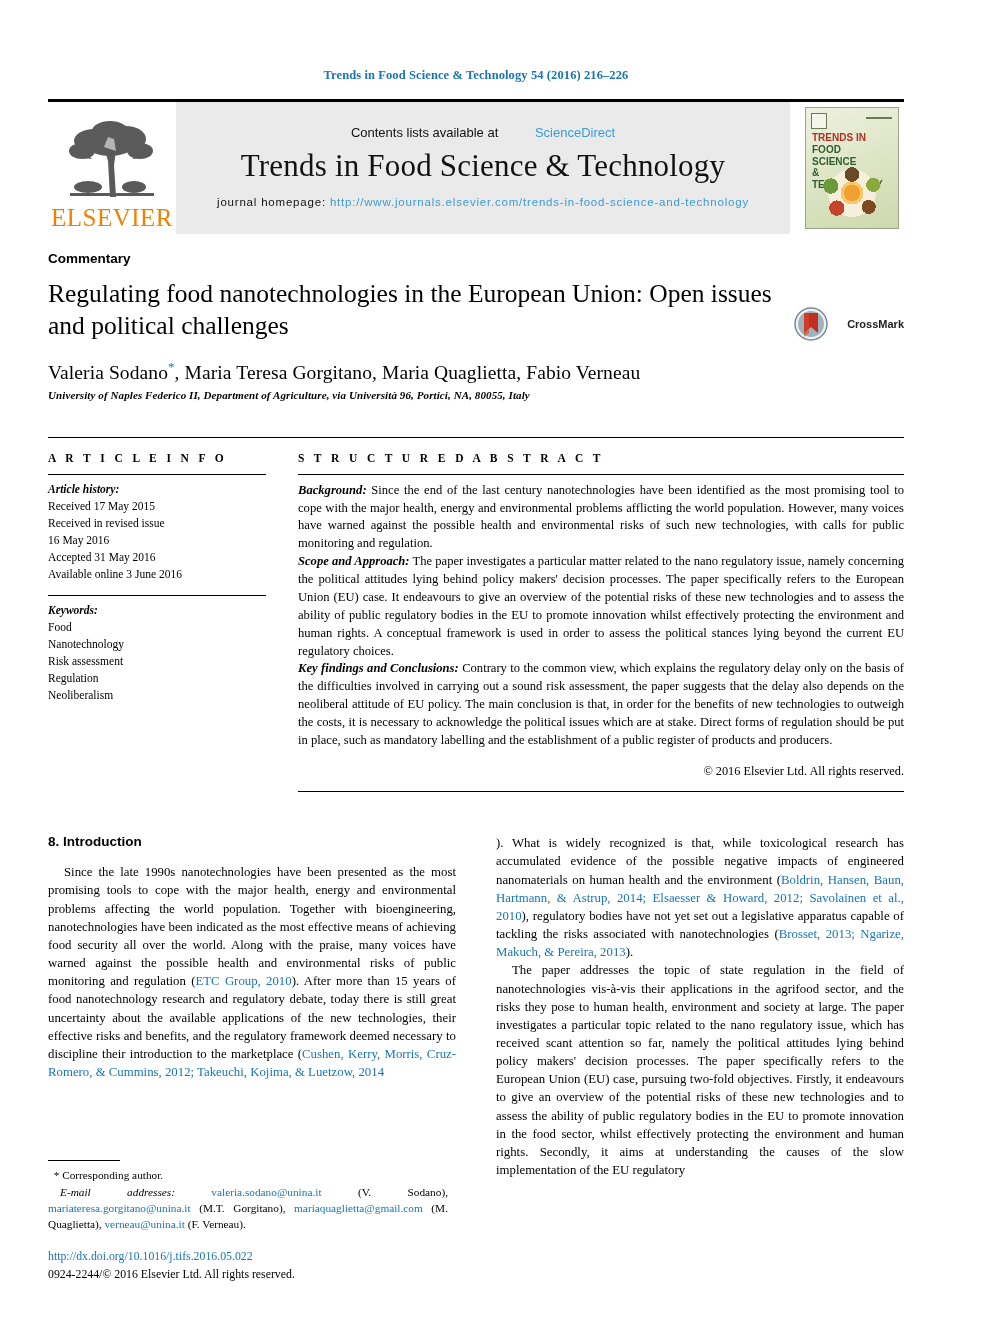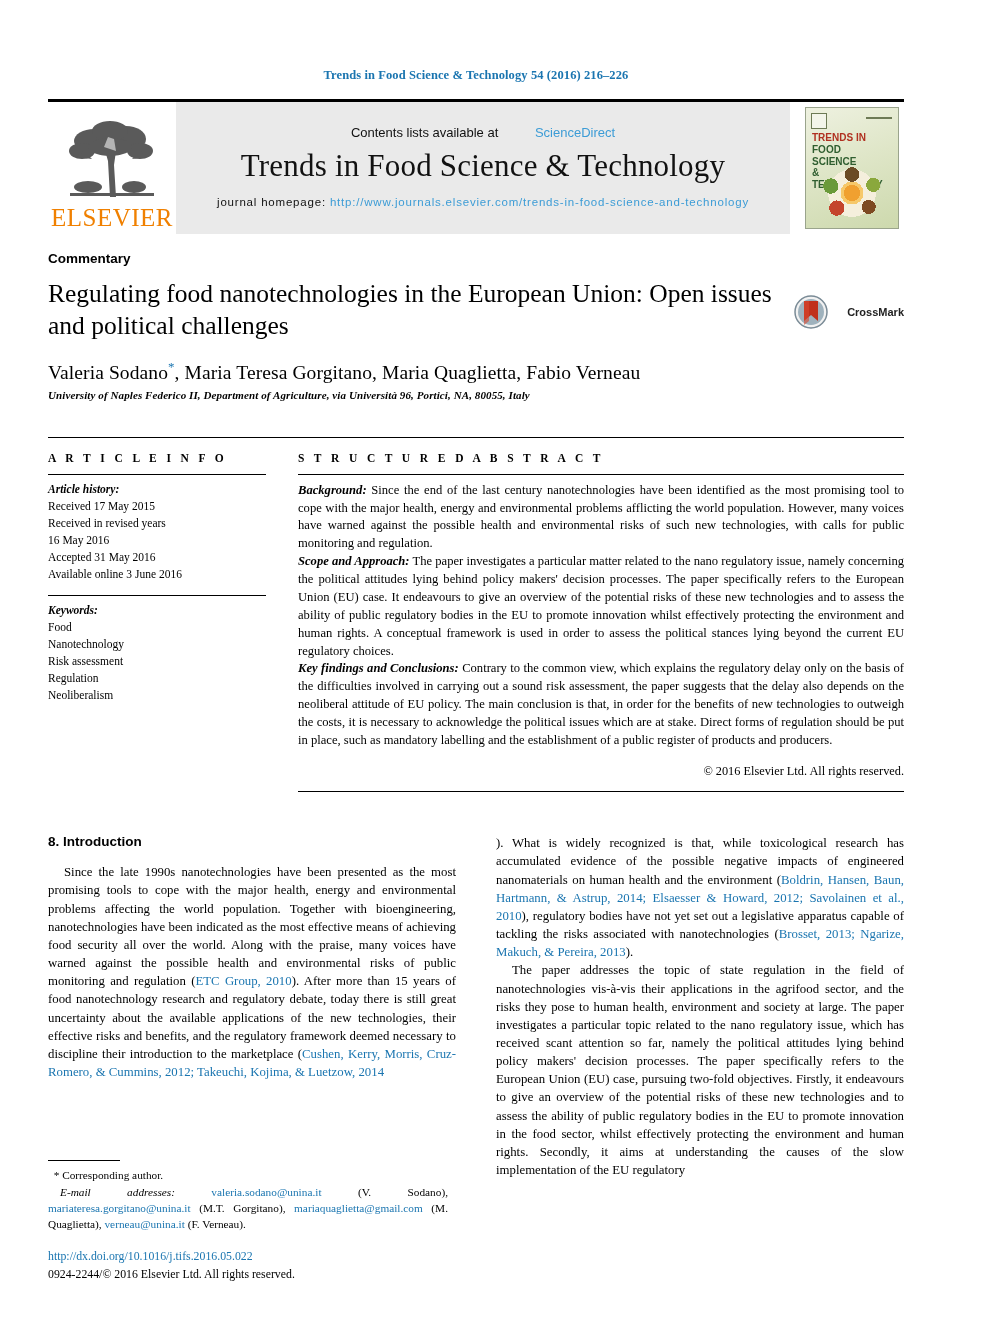--- a/index.html
+++ b/index.html
@@ -145,7 +145,7 @@
   }
   .title-row {
     display: flex;
-    align-items: center;
+    align-items: flex-end;
     margin-top: 12px;
   }
   .article-title {

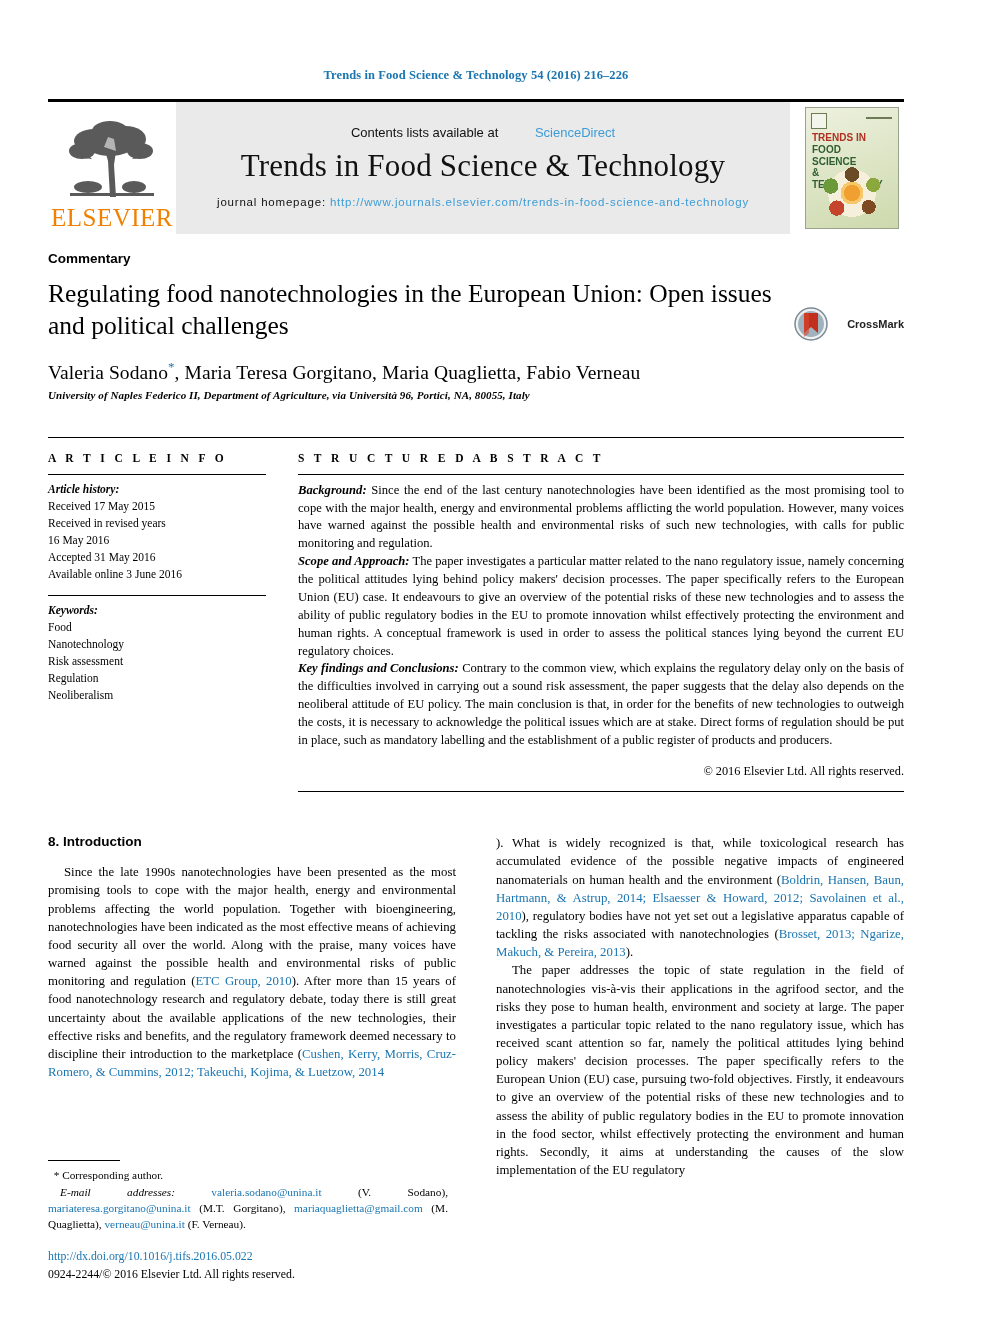--- a/index.html
+++ b/index.html
@@ -374,7 +374,7 @@
       <div class="info-block">
         <div class="hdr">Article history:</div>
         <div>Received 17 May 2015</div>
-        <div>Received in revised years</div>
+        <div>Received in revised issue</div>
         <div>16 May 2016</div>
         <div>Accepted 31 May 2016</div>
         <div>Available online 3 June 2016</div>

